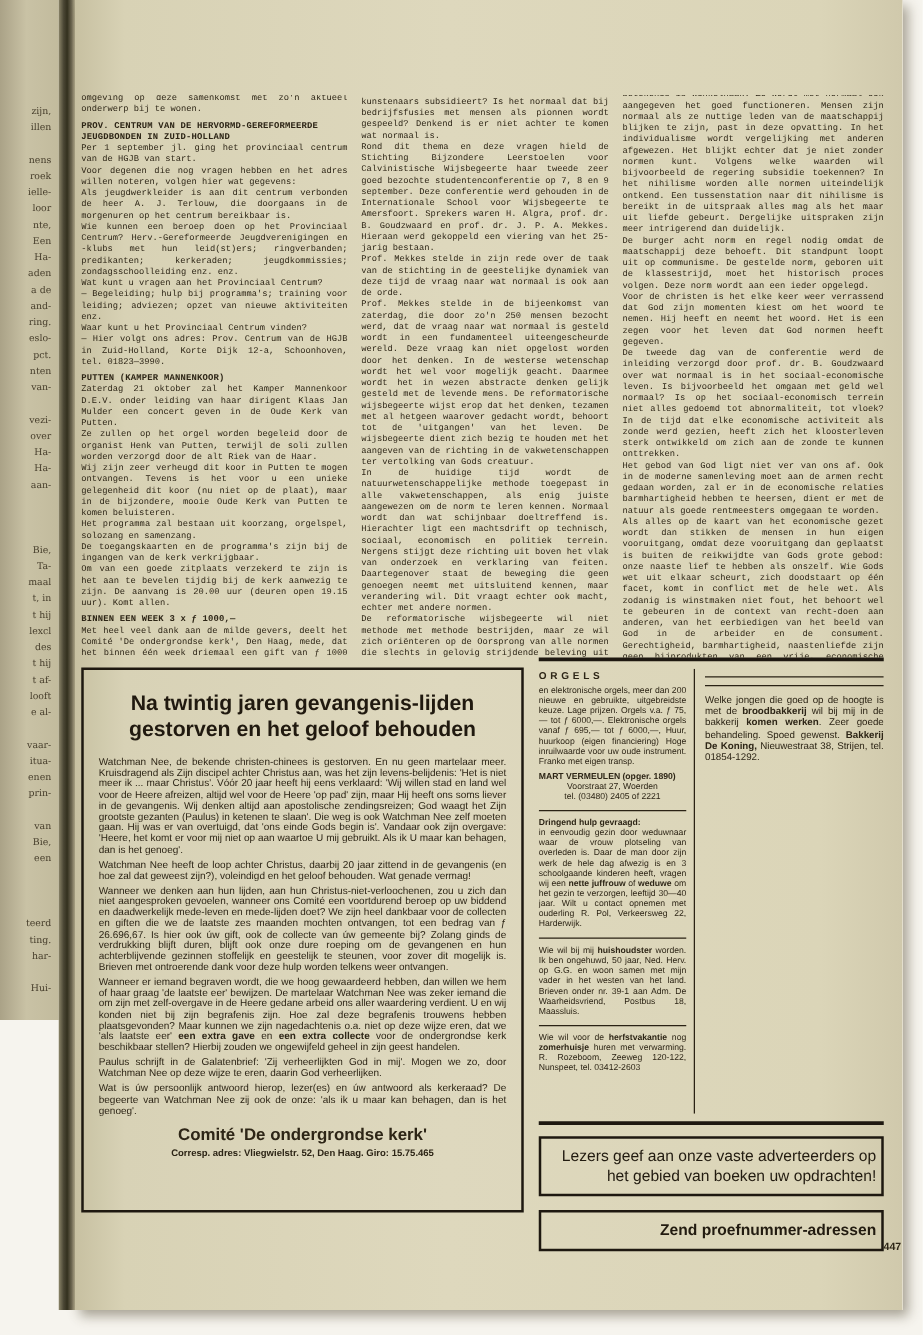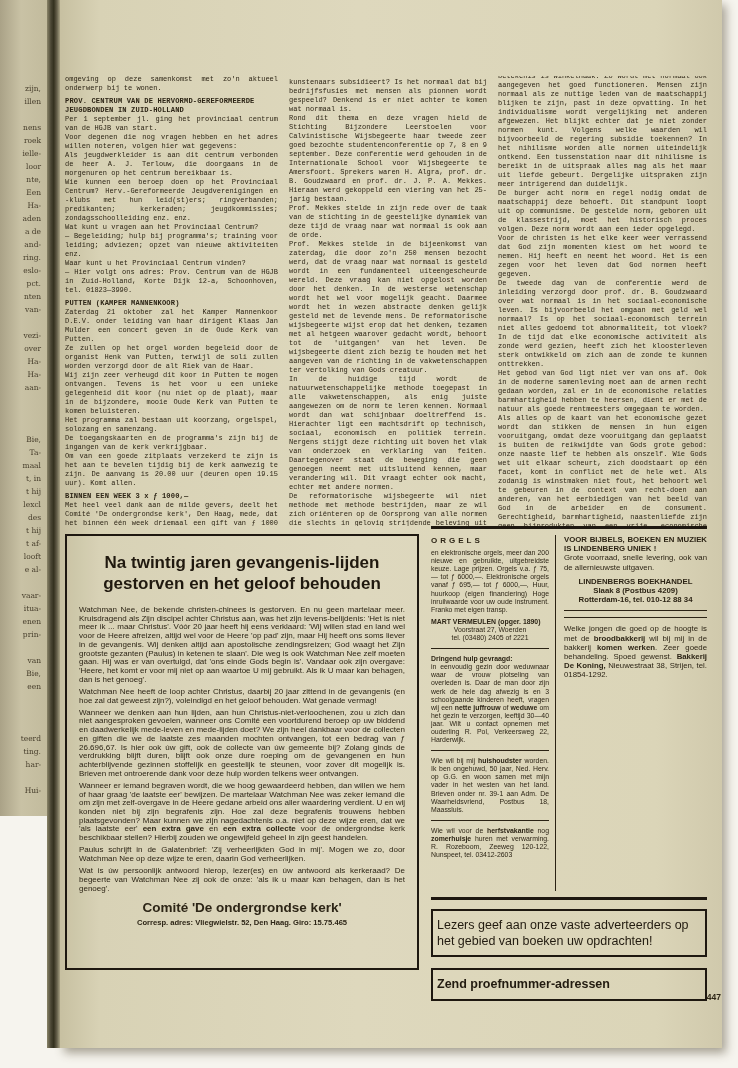--- a/index.html
+++ b/index.html
@@ -237,13 +237,6 @@
             <div class="vdiv"></div>
 
             <div class="right-col">
-              <div>
-                <p class="b just">VOOR BIJBELS, BOEKEN EN MUZIEK IS LINDENBERG UNIEK !</p>
-                <p class="just">Grote voorraad, snelle levering, ook van de allernieuwste uitgaven.</p>
-                <p class="b ctr mt">LINDENBERGS BOEKHANDEL</p>
-                <p class="b ctr">Slaak 8 (Postbus 4209)</p>
-                <p class="b ctr">Rotterdam-16, tel. 010-12 88 34</p>
-              </div>
               <hr class="sep">
               <hr class="sep">
               <p class="just">Welke jongen die goed op de hoogte is met de <b>broodbakkerij</b> wil bij mij in de bakkerij <b>komen werken</b>. Zeer goede behandeling. Spoed gewenst. <b>Bakkerij De Koning,</b> Nieuwestraat 38, Strijen, tel. 01854-1292.</p>

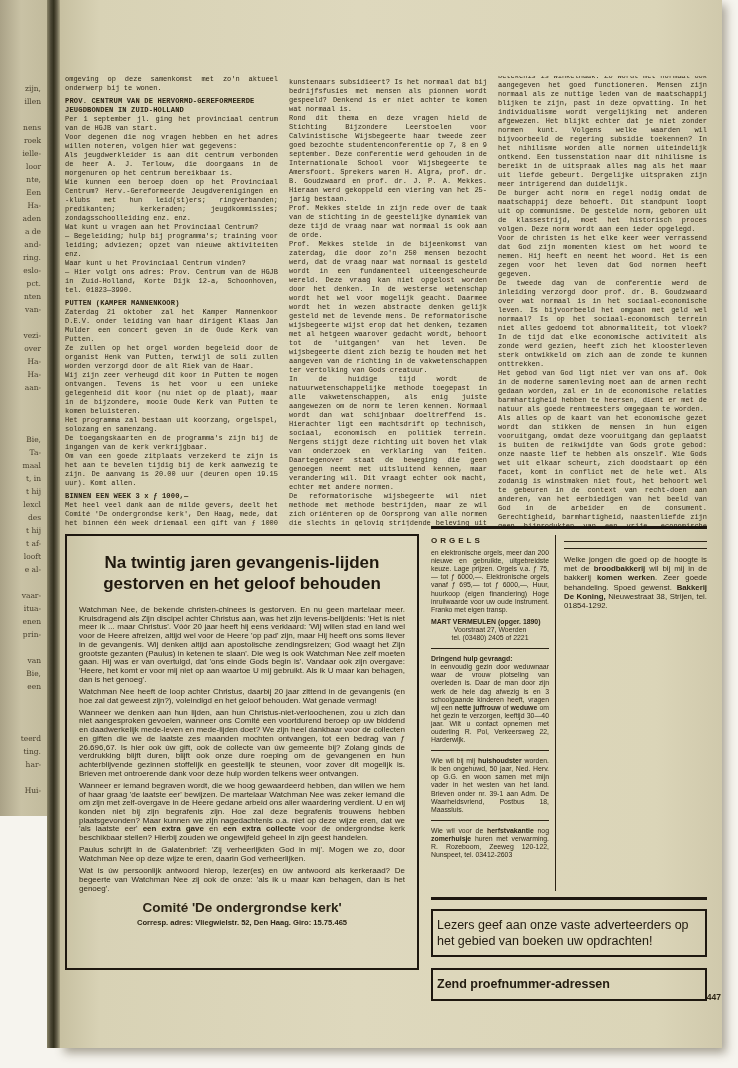--- a/index.html
+++ b/index.html
@@ -56,7 +56,7 @@
   .w2{font-weight:bold;font-size:15px;letter-spacing:.4px;margin-top:1px;}
   .w3{font-weight:bold;font-size:7.8px;margin-top:9px;}
   .w4{font-size:7.5px;line-height:9.4px;}
-  .banner{border:2px solid #1e1810;text-align:left;font-size:12.5px;line-height:16px;
+  .banner{border:2px solid #1e1810;text-align:right;font-size:12.5px;line-height:16px;
           padding:6px 4px;margin-top:9px;color:#221b10;}
   .banner.b2{font-weight:bold;margin-top:11px;padding:6px 4px 7px;}
   .pagenum{position:absolute;right:1px;bottom:46px;font-weight:bold;font-size:8.5px;}

